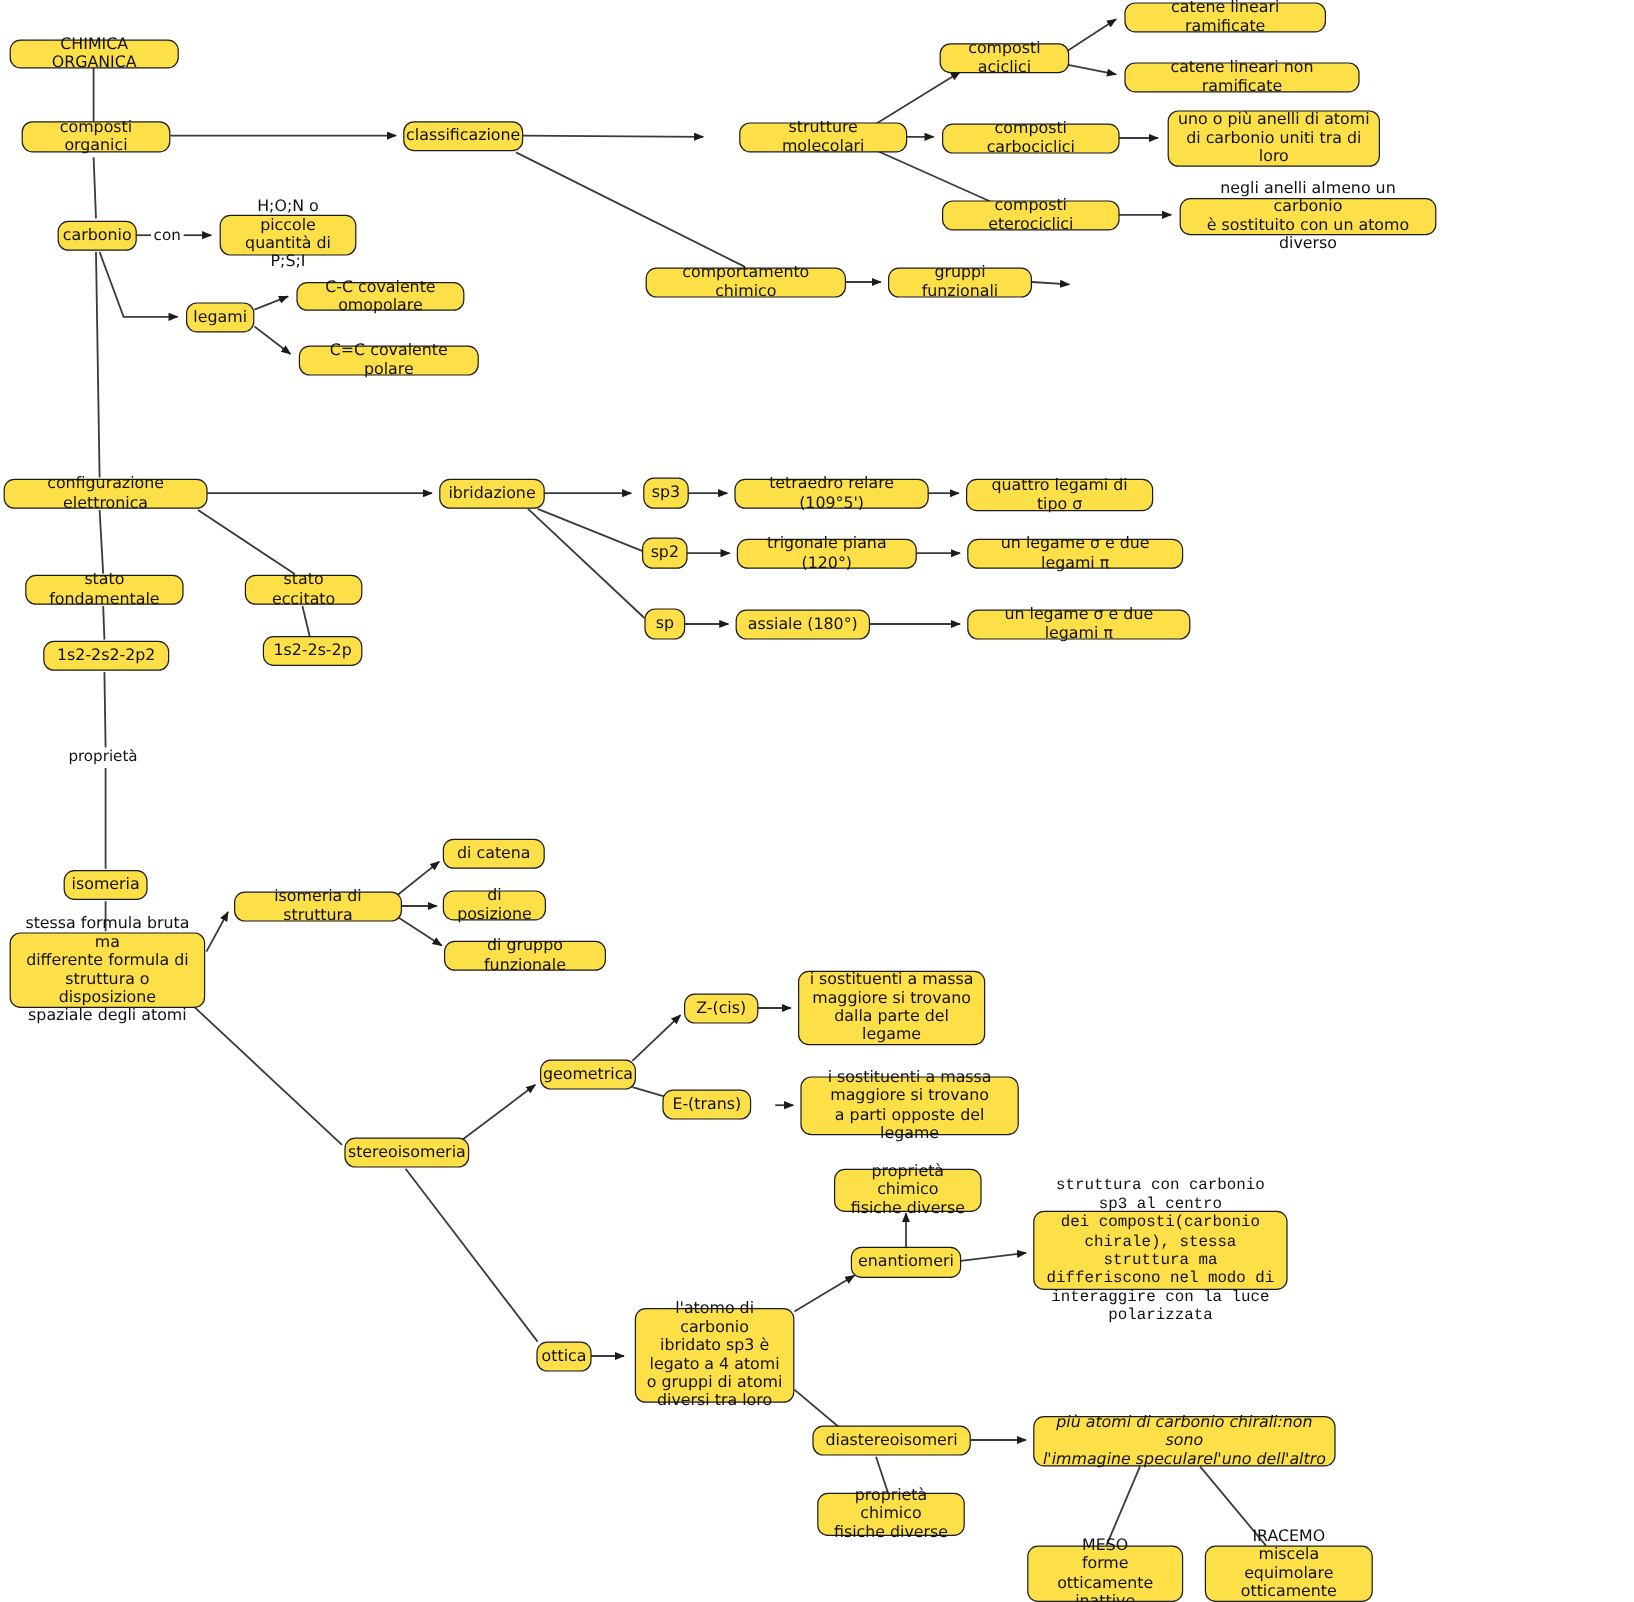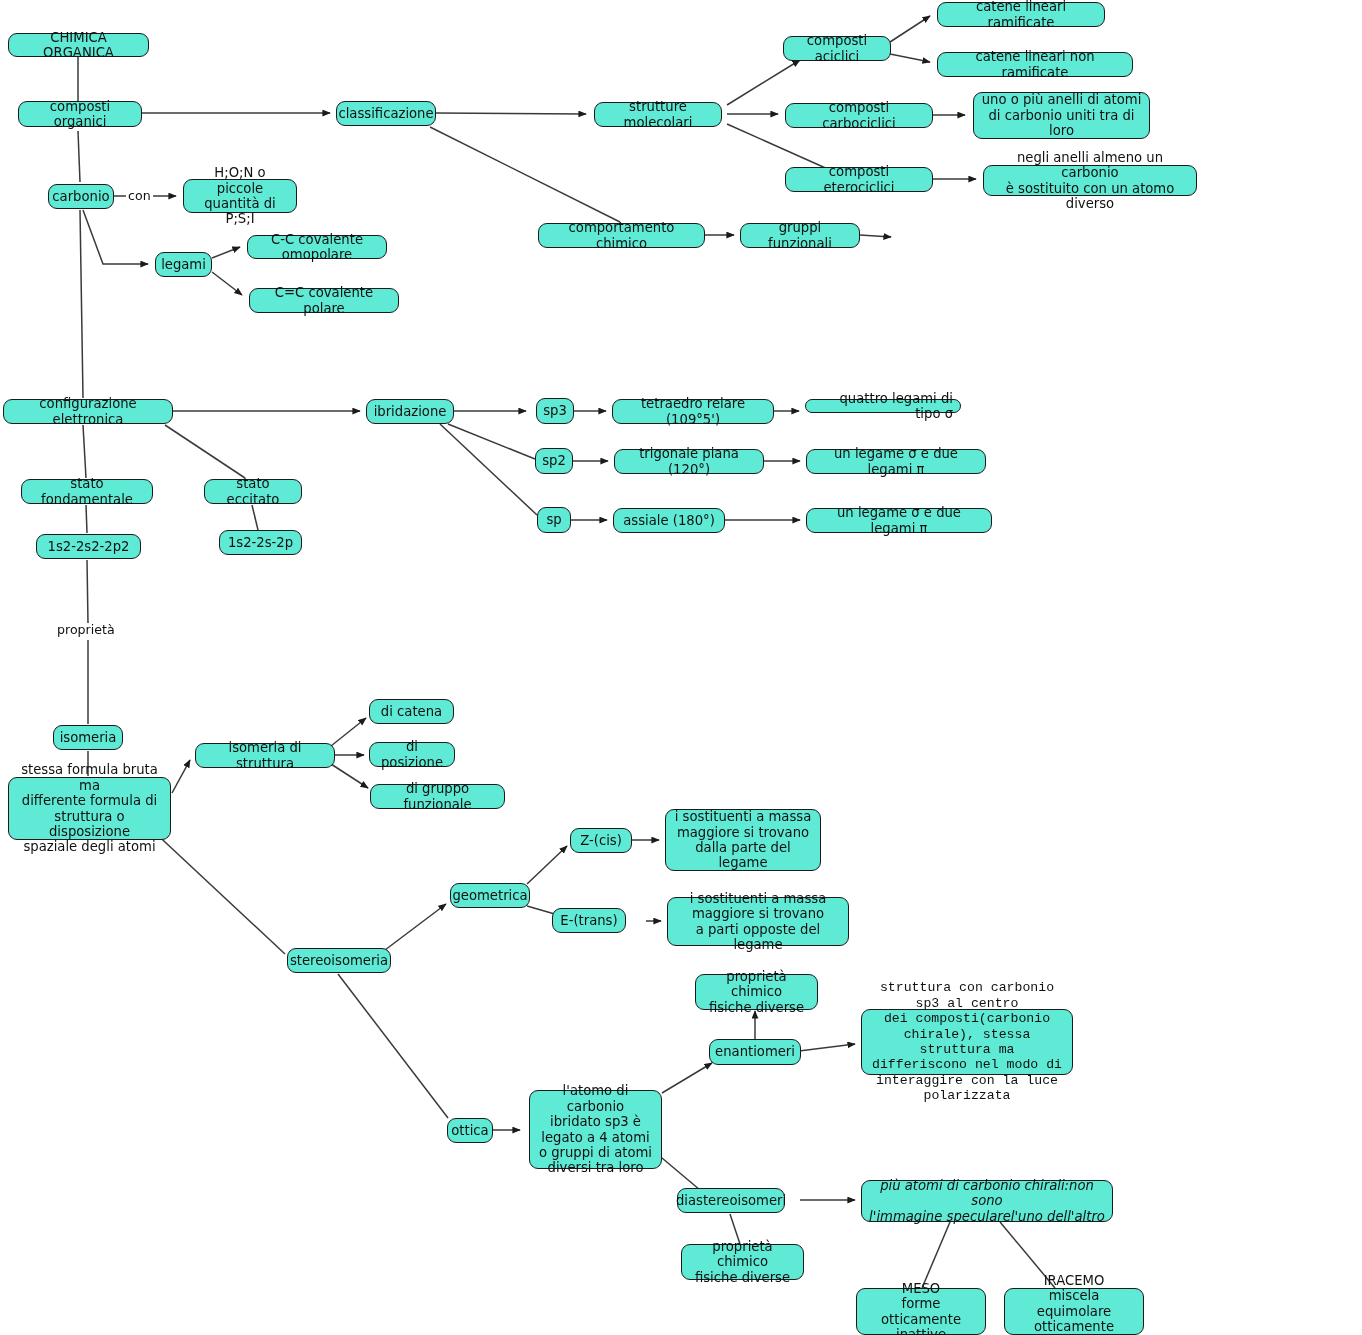--- a/index.html
+++ b/index.html
@@ -25,7 +25,7 @@
   .node{
     position:absolute;
     box-sizing:border-box;
-    background:#5eead4;
+    background:#fde047;
     border:1.4px solid #1b1b1b;
     border-radius:9px;
     color:#111111;

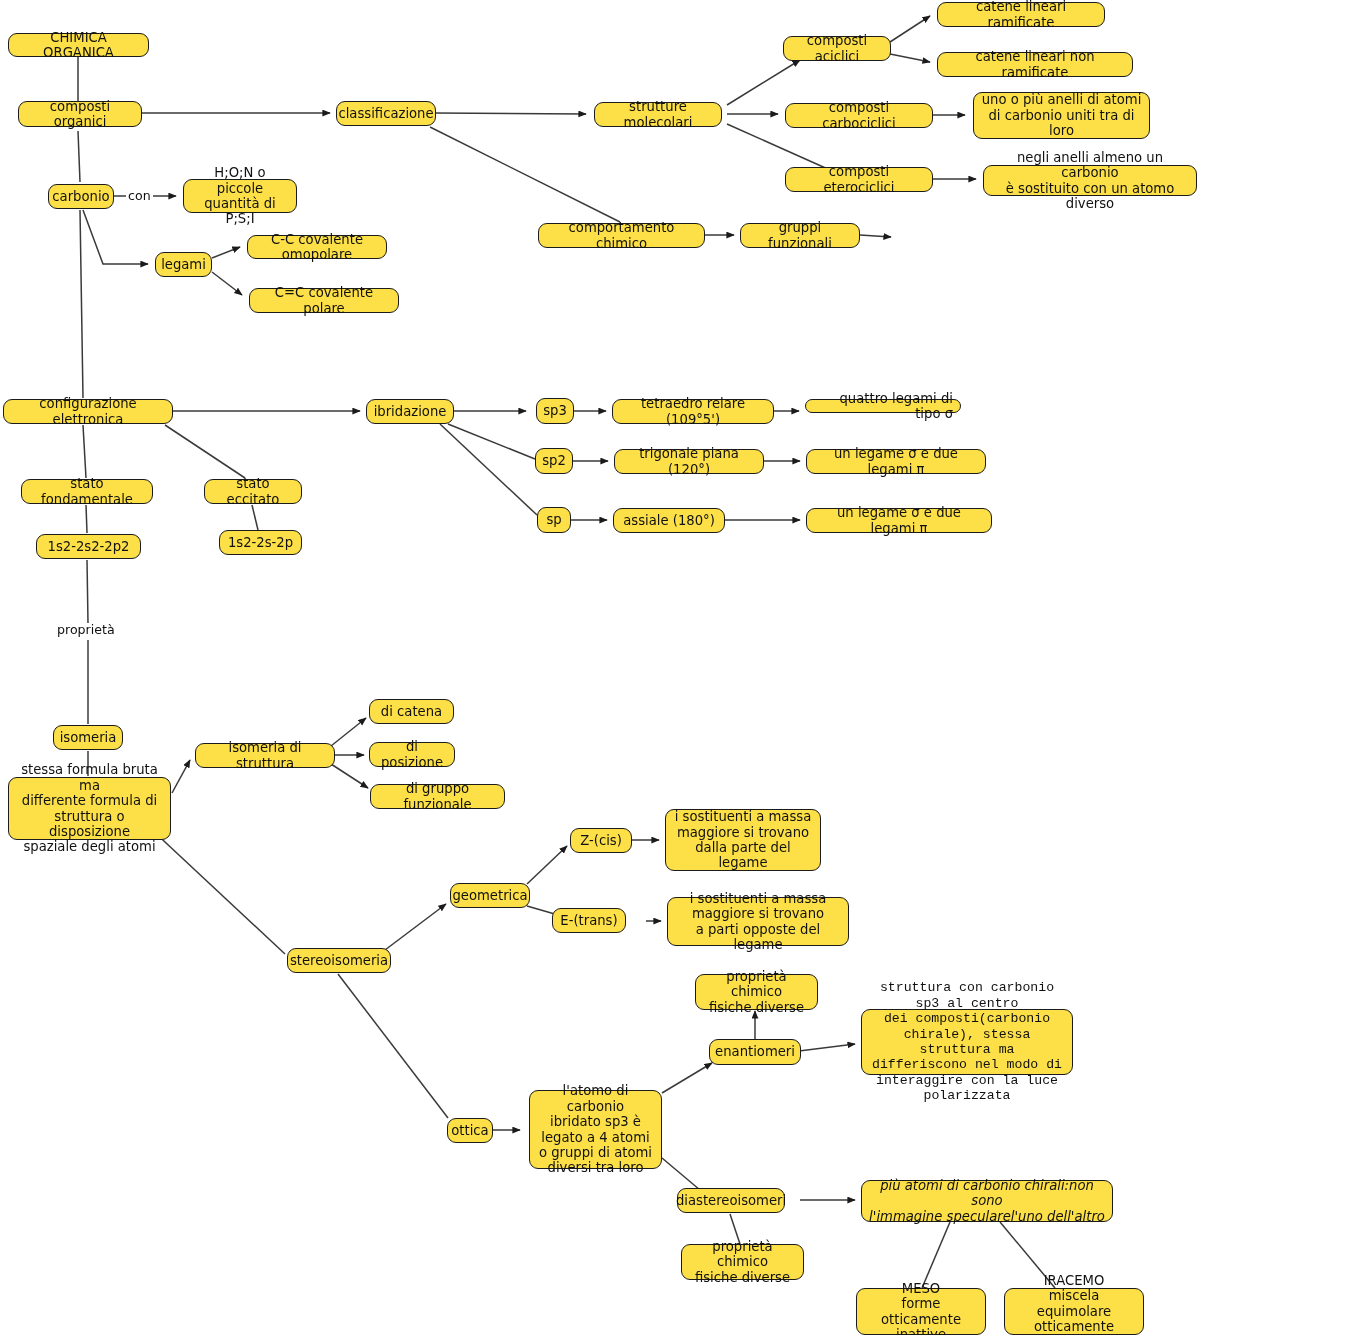--- a/index.html
+++ b/index.html
@@ -154,7 +154,7 @@
 
   <div class="node" style="left:336px;top:101px; width:100px; height:25px;">classificazione</div>
 
-  <div class="node" style="left:594px;top:102px; width:128px; height:25px;">strutture molecolari</div>
+  <div class="node" style="left:616px;top:102px; width:140px; height:25px;">strutture molecolari</div>
 
   <div class="node" style="left:783px;top:36px;  width:108px; height:25px;">composti aciclici</div>
 

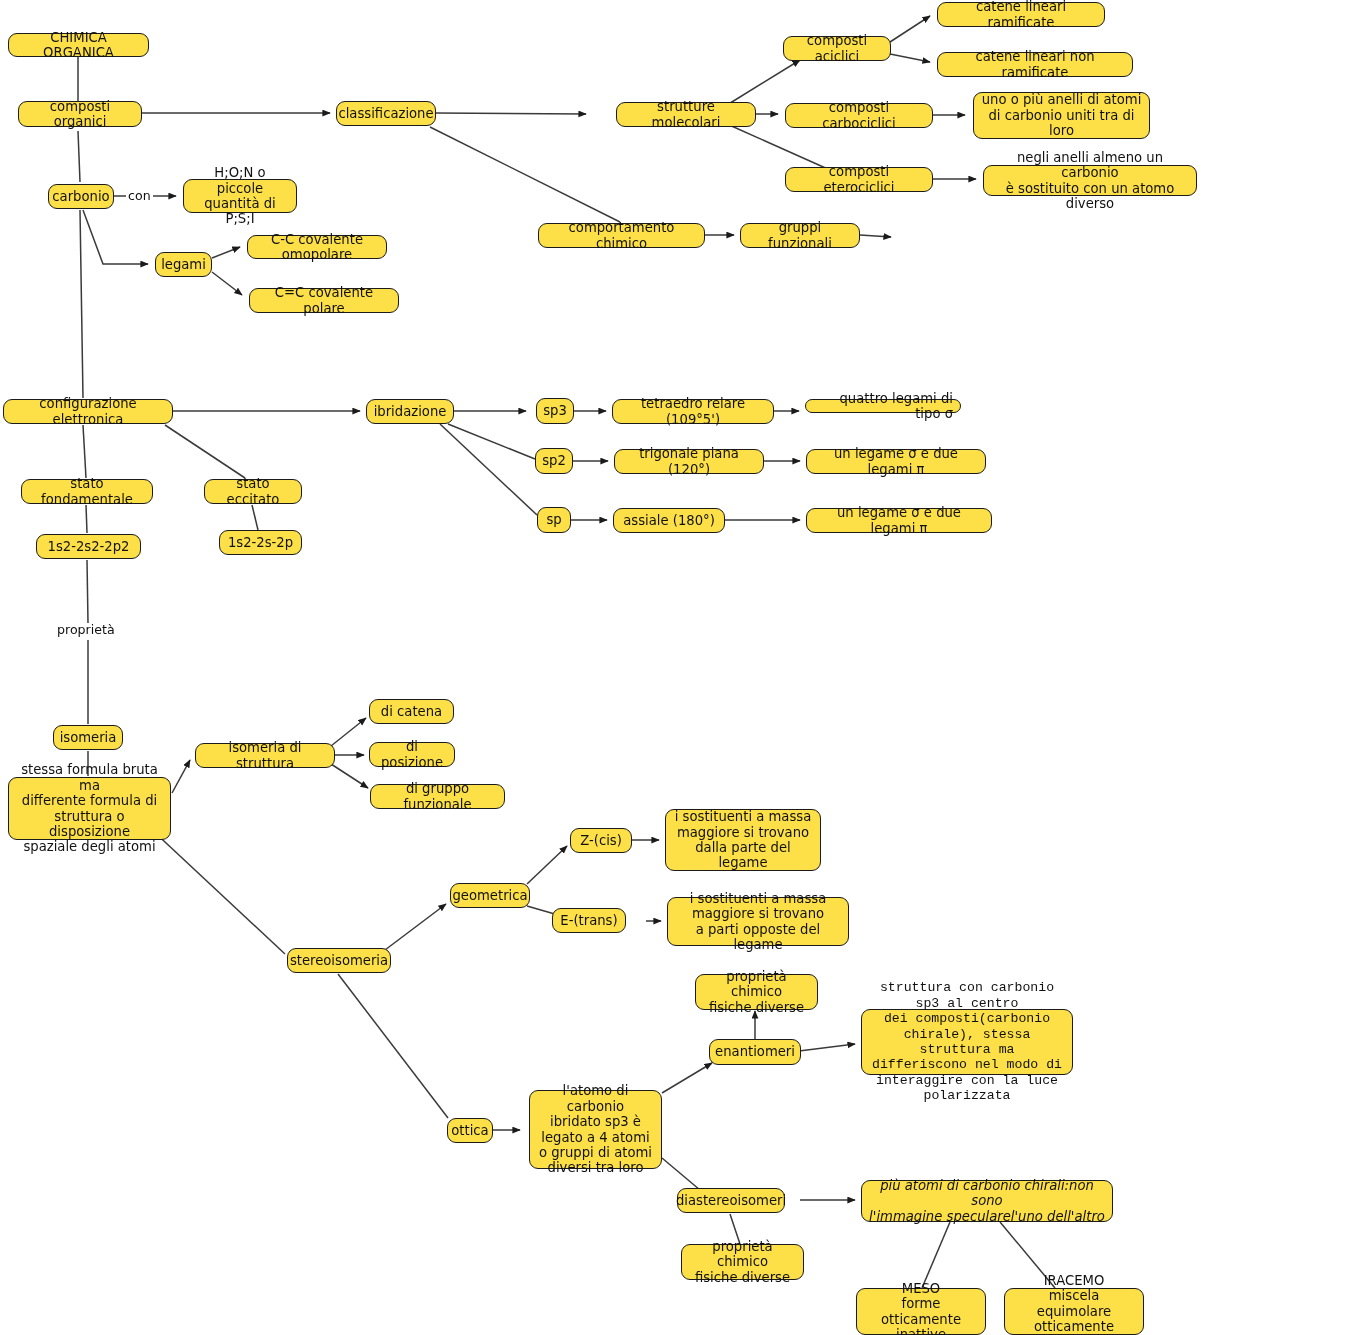--- a/index.html
+++ b/index.html
@@ -212,7 +212,7 @@
 
   <div class="node" style="left:613px;top:508px; width:112px; height:25px;">assiale (180°)</div>
 
-  <div class="node" style="left:805px;top:399px; width:156px; height:14px;text-align:right;">quattro legami di tipo σ</div>
+  <div class="node" style="left:805px;top:399px; width:156px; height:27px;">quattro legami di tipo σ</div>
 
   <div class="node" style="left:806px;top:449px; width:180px; height:25px;">un legame σ e due legami π</div>
 

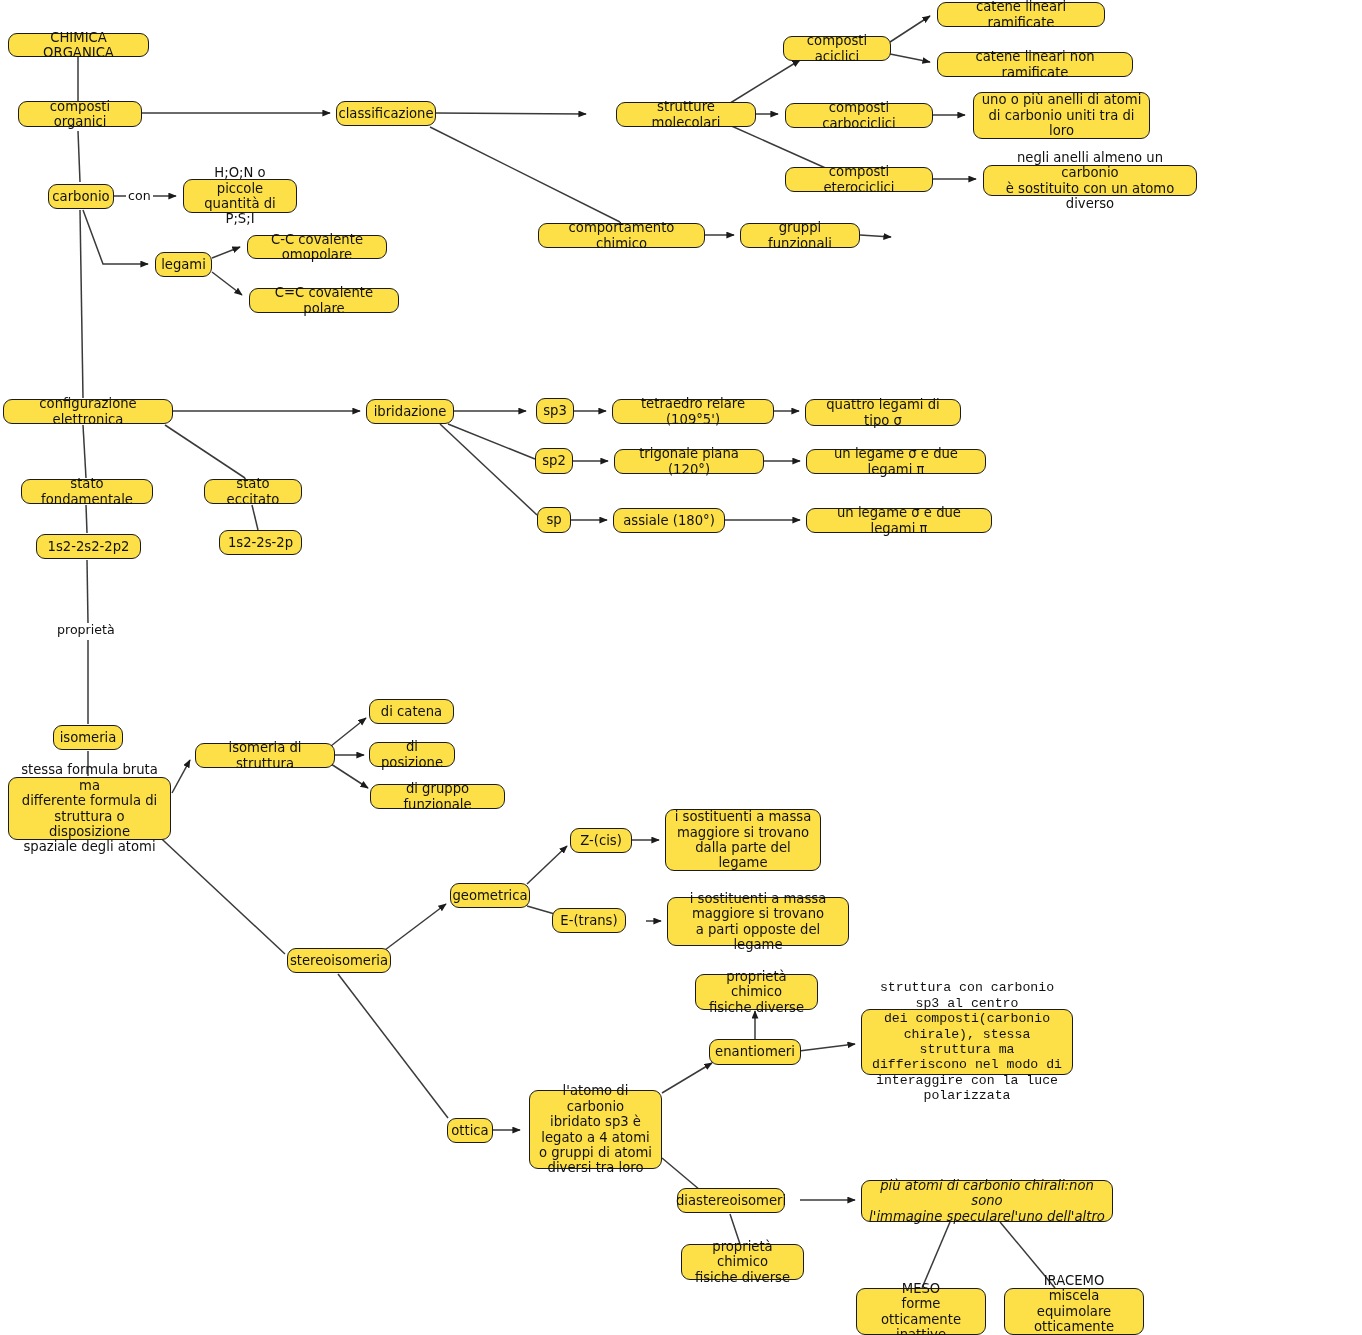--- a/index.html
+++ b/index.html
@@ -267,7 +267,7 @@
 struttura ma differiscono nel modo di
 interaggire con la luce polarizzata</div>
 
-  <div class="node" style="left:677px;top:1188px;width:108px; height:25px;">diastereoisomeri</div>
+  <div class="node" style="left:677px;top:1188px;width:132px; height:25px;">diastereoisomeri</div>
 
   <div class="node" style="left:681px;top:1244px;width:123px; height:36px;">proprietà chimico
 fisiche diverse</div>

